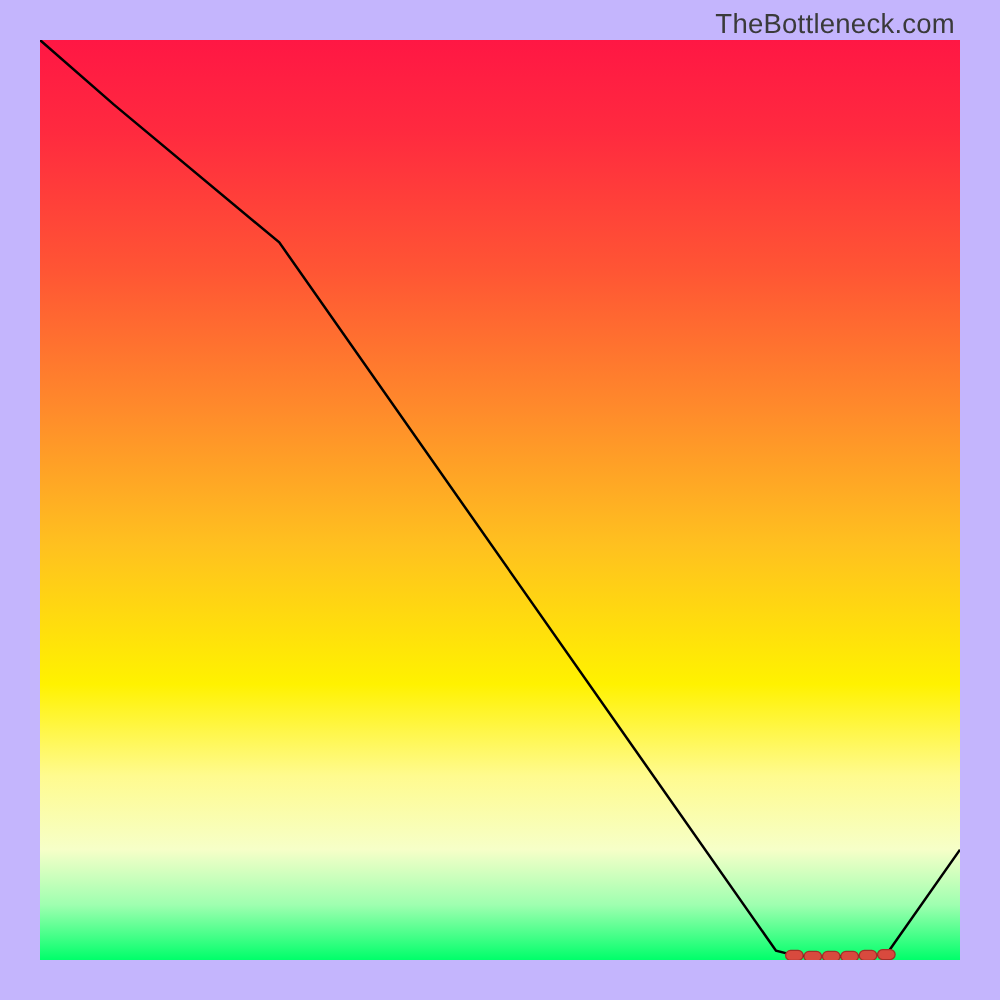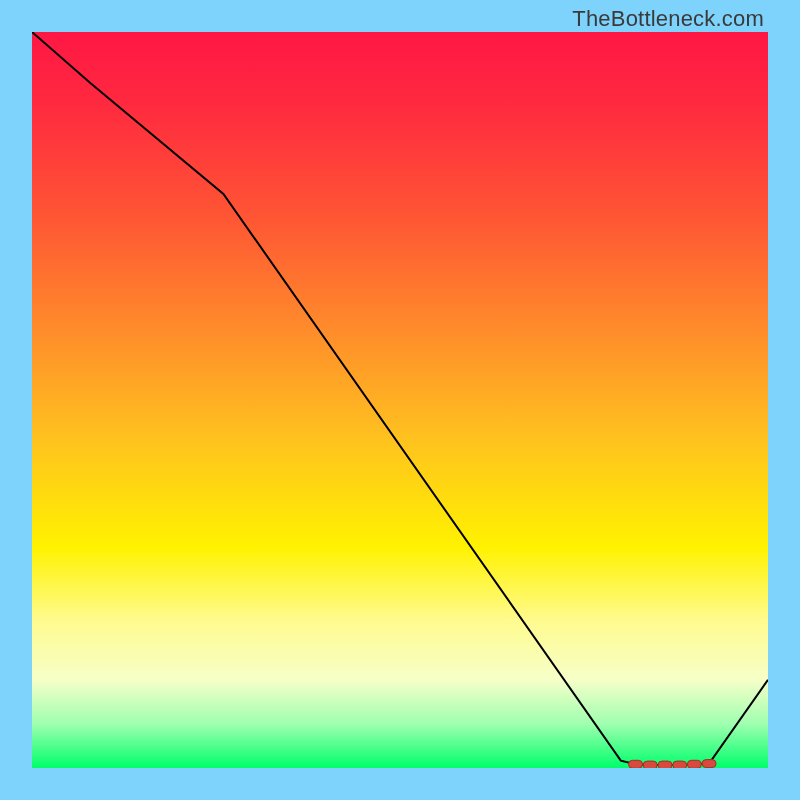--- a/index.html
+++ b/index.html
@@ -15,7 +15,7 @@
     position: relative;
     width: 800px;
     height: 800px;
-    background: #7dd3fc;
+    background: #c4b5fd;
   }
   .plot {
     position: absolute;

